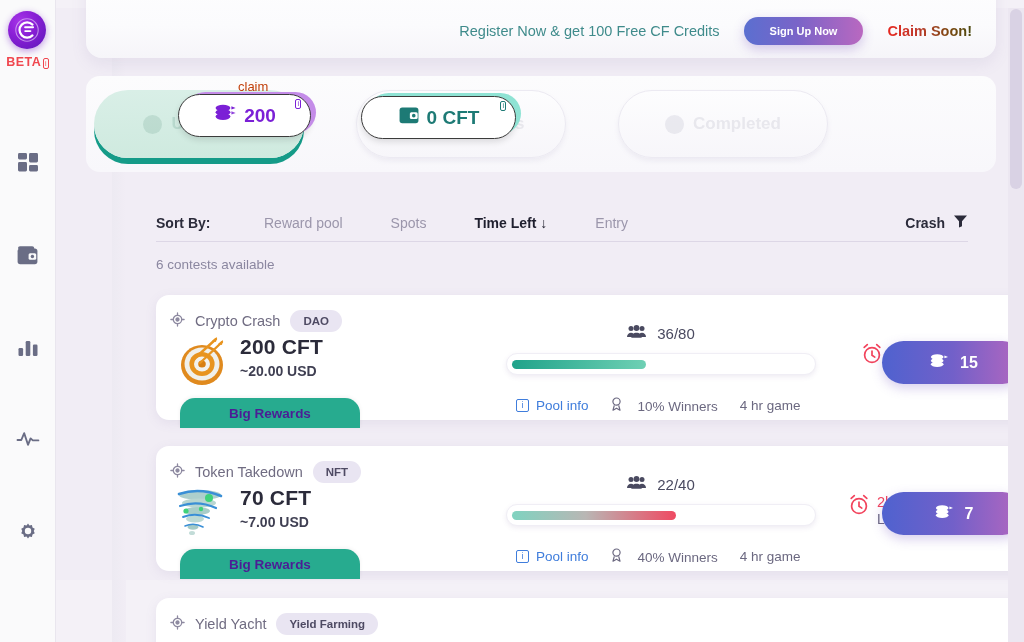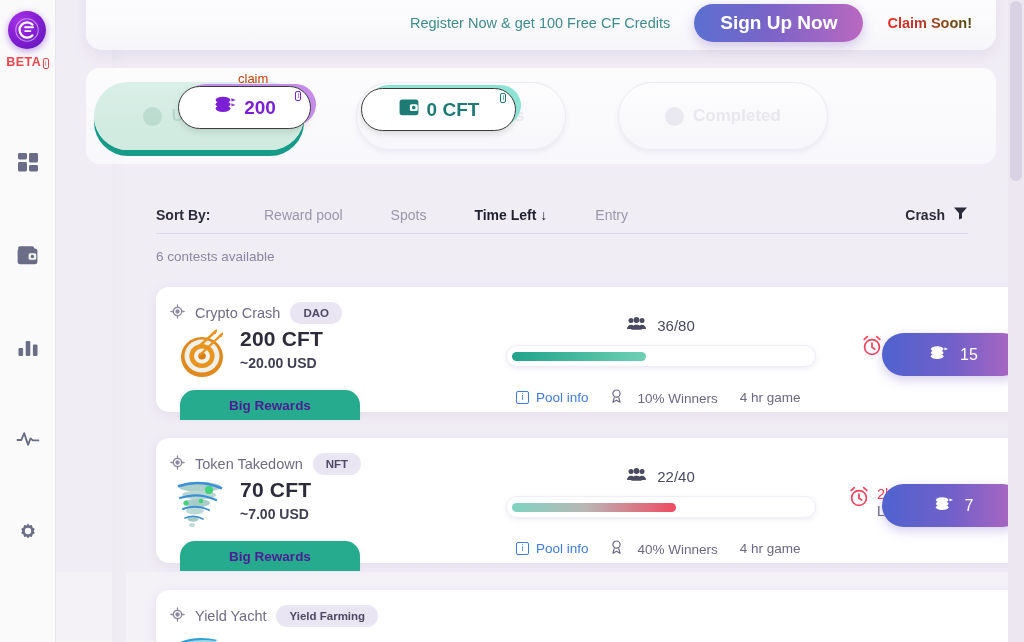--- a/index.html
+++ b/index.html
@@ -43,7 +43,7 @@
 
   
   .main {
-    position: absolute; left: 56px; top: 0; width: 968px; height: 572px;
+    position: absolute; left: 56px; top: 8px; width: 968px; height: 572px;
     background: #f1edf5;
   }
 

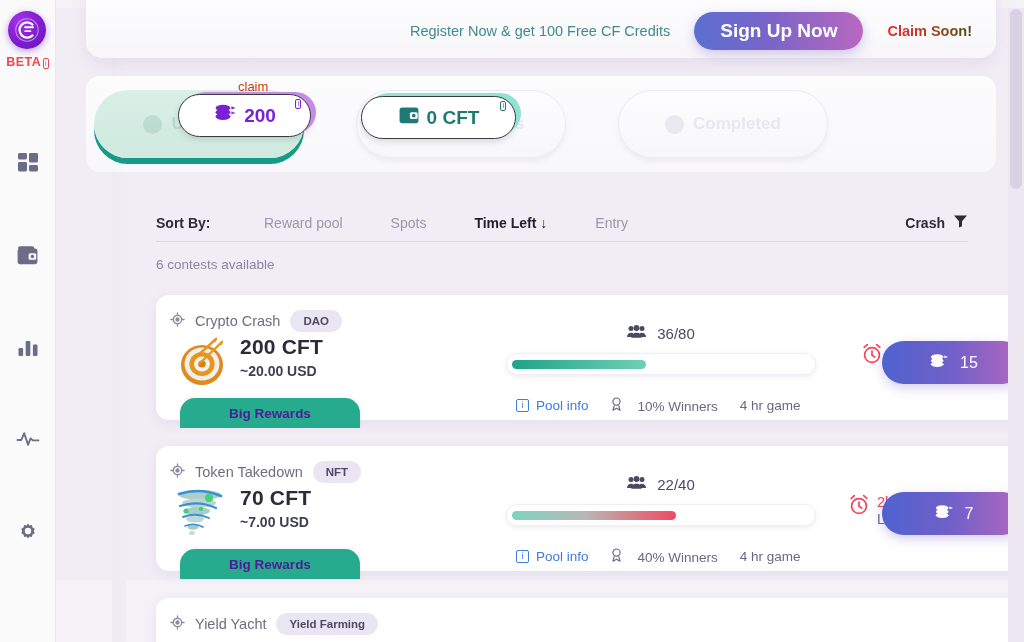--- a/index.html
+++ b/index.html
@@ -61,7 +61,7 @@
   .reg-text { font-size: 14.5px; color: #3f8b8b; white-space: nowrap; }
   .signup-btn {
     background: linear-gradient(90deg,#5b6fd0 0%, #7a64c8 45%, #b968c0 100%);
-    color: #fff; font-weight: bold; font-size: 19px;
+    color: #fff; font-weight: bold; font-size: 11px;
     border: none; border-radius: 22px; padding: 8px 26px; cursor: pointer;
     box-shadow: 0 4px 12px rgba(120,80,190,.30);
     white-space: nowrap;

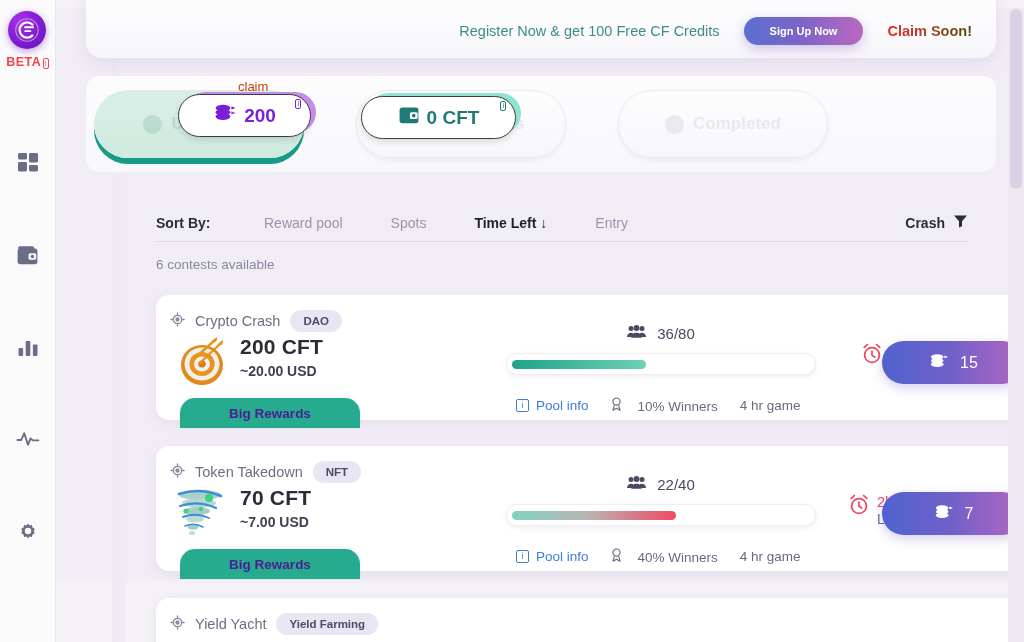--- a/index.html
+++ b/index.html
@@ -202,7 +202,7 @@
     position: absolute; right: 8px; top: 46px; width: 142px; height: 43px;
     border: none; border-radius: 22px; cursor: pointer;
     background: linear-gradient(90deg,#4f62cf 0%, #7260c9 50%, #b567bf 100%);
-    color: #fff; font-size: 16px; font-weight: normal;
+    color: #fff; font-size: 16px; font-weight: bold;
     display: flex; align-items: center; justify-content: center; gap: 10px;
     box-shadow: 0 4px 12px rgba(110,80,190,.28);
   }

